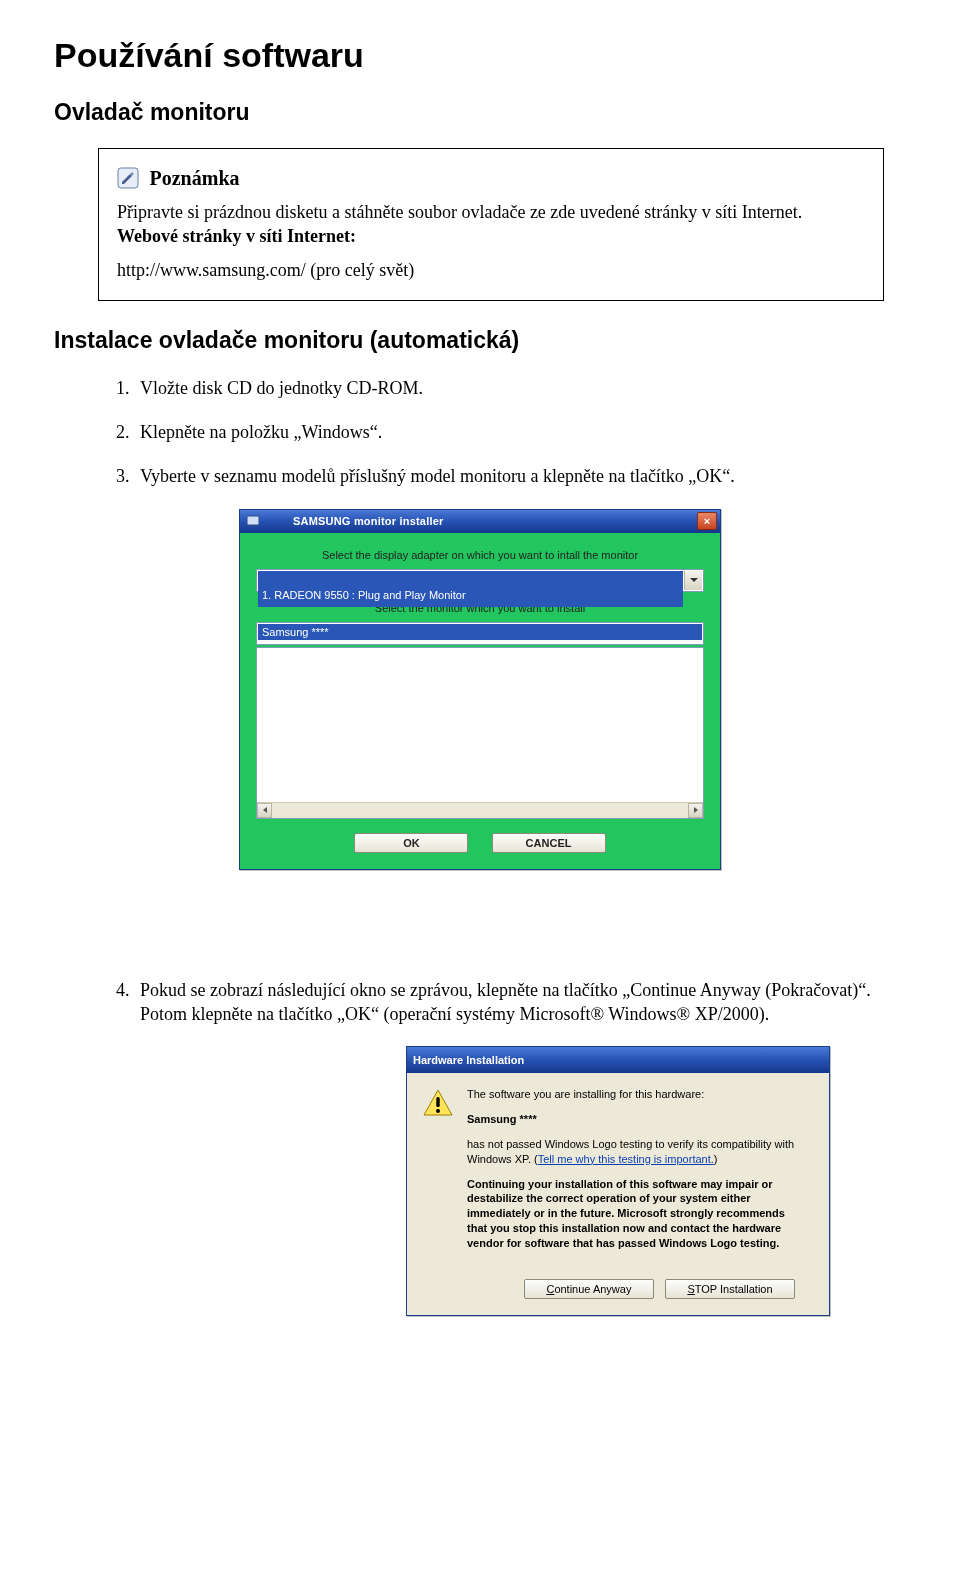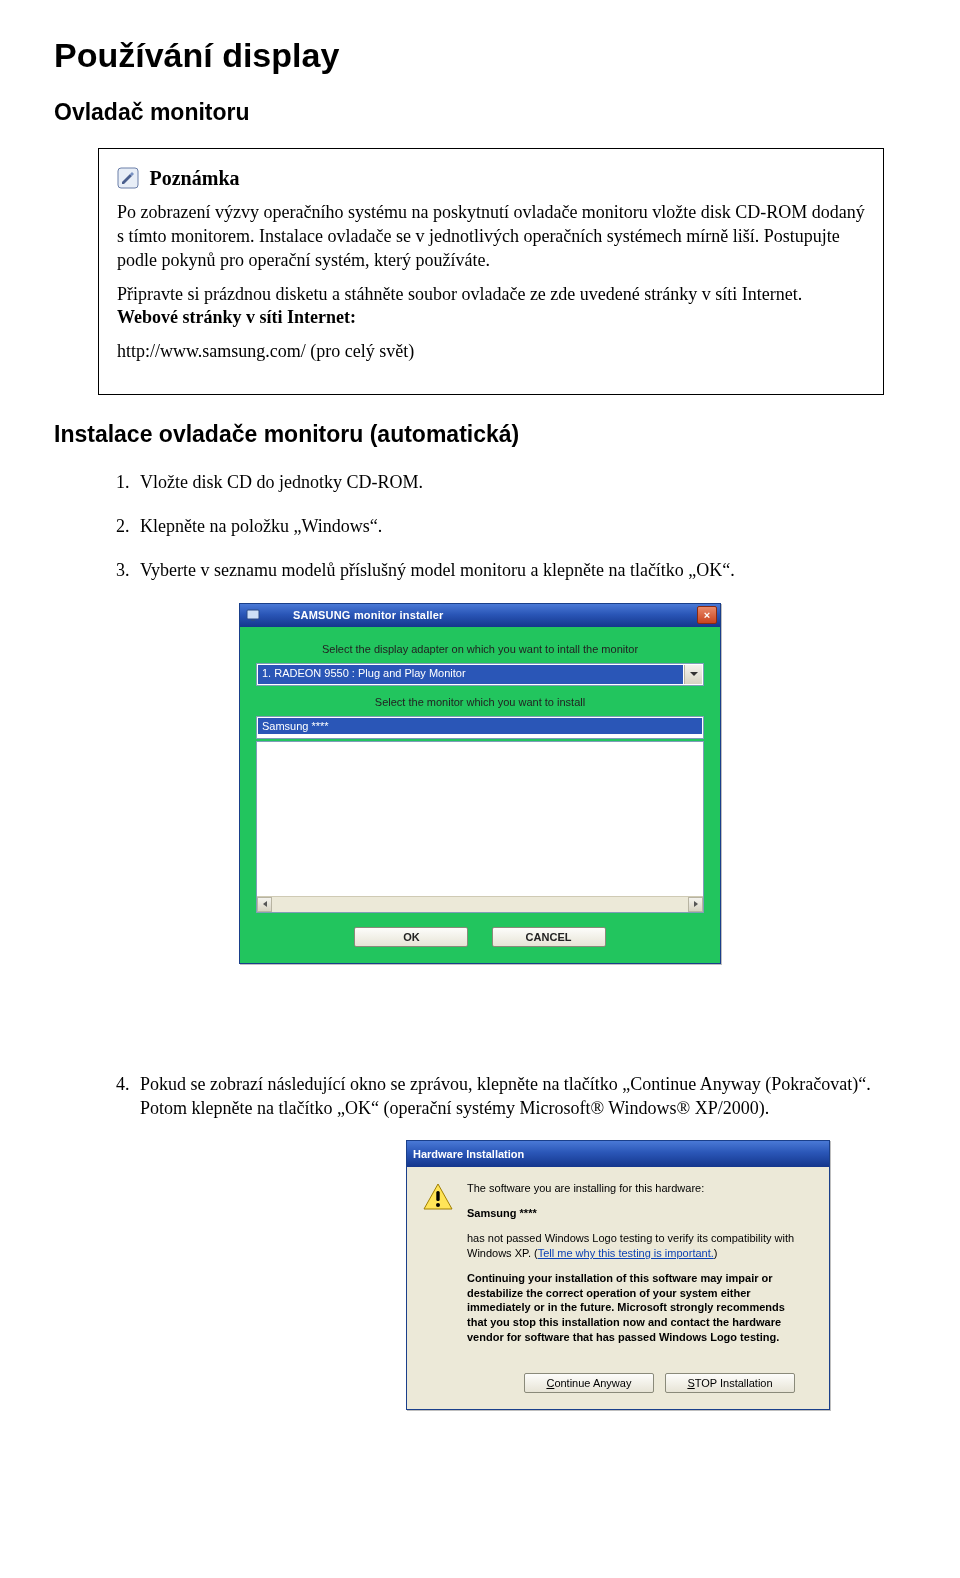--- a/index.html
+++ b/index.html
@@ -56,7 +56,7 @@
 
 <div class="page">
 
-  <h1>Používání display</h1>
+  <h1>Používání softwaru</h1>
   <h2>Ovladač monitoru</h2>
 
   <div class="note-box">

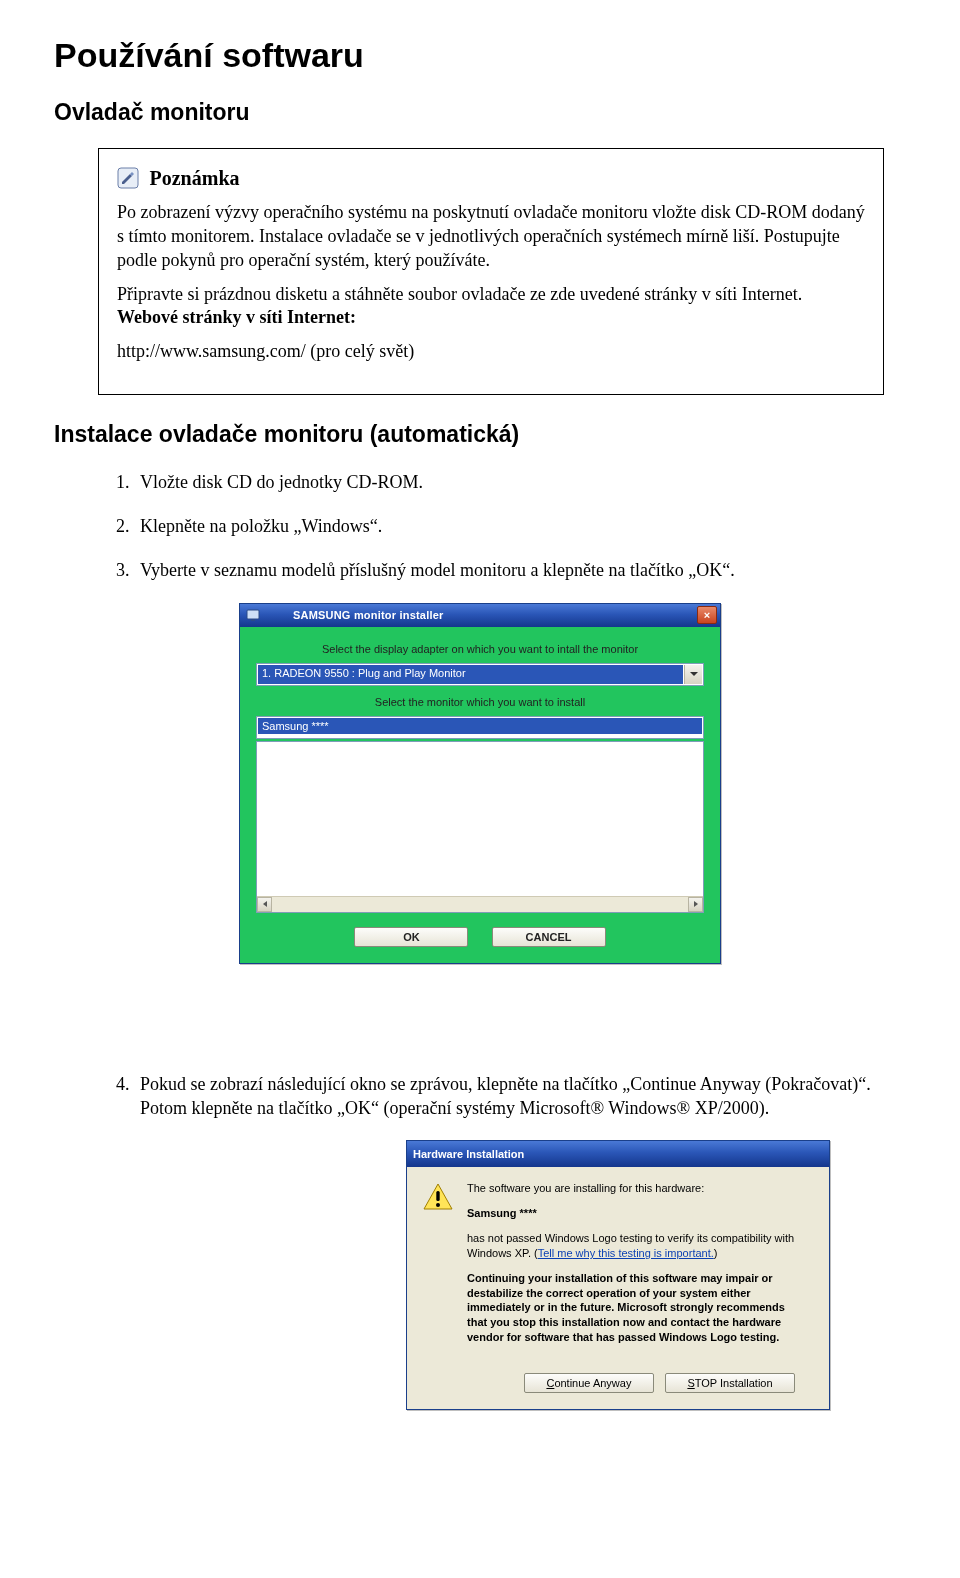--- a/index.html
+++ b/index.html
@@ -6,7 +6,7 @@
   .page{width:960px;min-height:1578px;margin:0 auto;padding:36px 54px 40px 54px;box-sizing:border-box;position:relative;}
   h1{font-family:Arial,Helvetica,sans-serif;font-weight:bold;font-size:34px;margin:0 0 24px 0;}
   h2{font-family:Arial,Helvetica,sans-serif;font-weight:bold;font-size:23px;margin:0 0 22px 0;}
-  .note-box{border:1px solid #000;padding:16px 18px 30px 18px;margin:0 0 26px 44px;width:786px;box-sizing:border-box;font-size:18px;line-height:1.32;}
+  .note-box{border:1px solid #000;padding:16px 18px 17px 18px;margin:0 0 26px 44px;width:786px;box-sizing:border-box;font-size:18px;line-height:1.32;}
   .note-head{font-weight:bold;font-size:20px;display:inline-block;vertical-align:middle;}
   .note-icon{display:inline-block;vertical-align:middle;width:22px;height:22px;margin-right:6px;}
   .note-box p{margin:10px 0 0 0;}

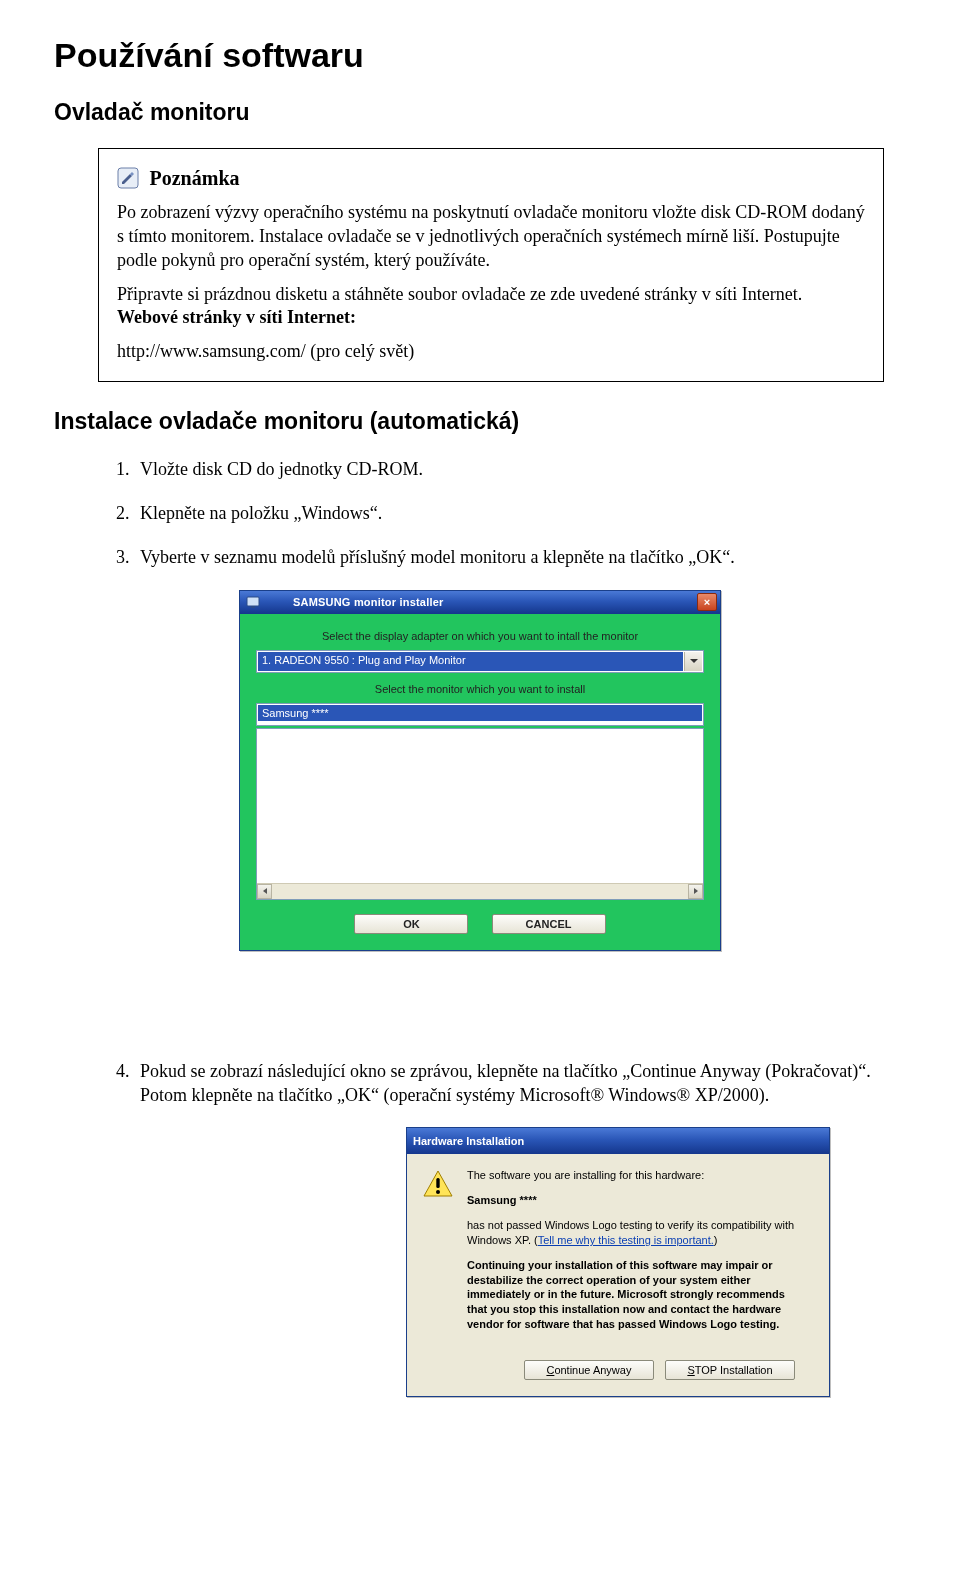--- a/index.html
+++ b/index.html
@@ -68,7 +68,6 @@
       </svg>
     </span>
     <span class="note-head">Poznámka</span>
-    <p>Po zobrazení výzvy operačního systému na poskytnutí ovladače monitoru vložte disk CD-ROM dodaný s tímto monitorem. Instalace ovladače se v jednotlivých operačních systémech mírně liší. Postupujte podle pokynů pro operační systém, který používáte.</p>
     <p>Připravte si prázdnou disketu a stáhněte soubor ovladače ze zde uvedené stránky v síti Internet.</p>
     <p class="bold" style="margin-top:0">Webové stránky v síti Internet:</p>
     <p>http://www.samsung.com/ (pro celý svět)</p>

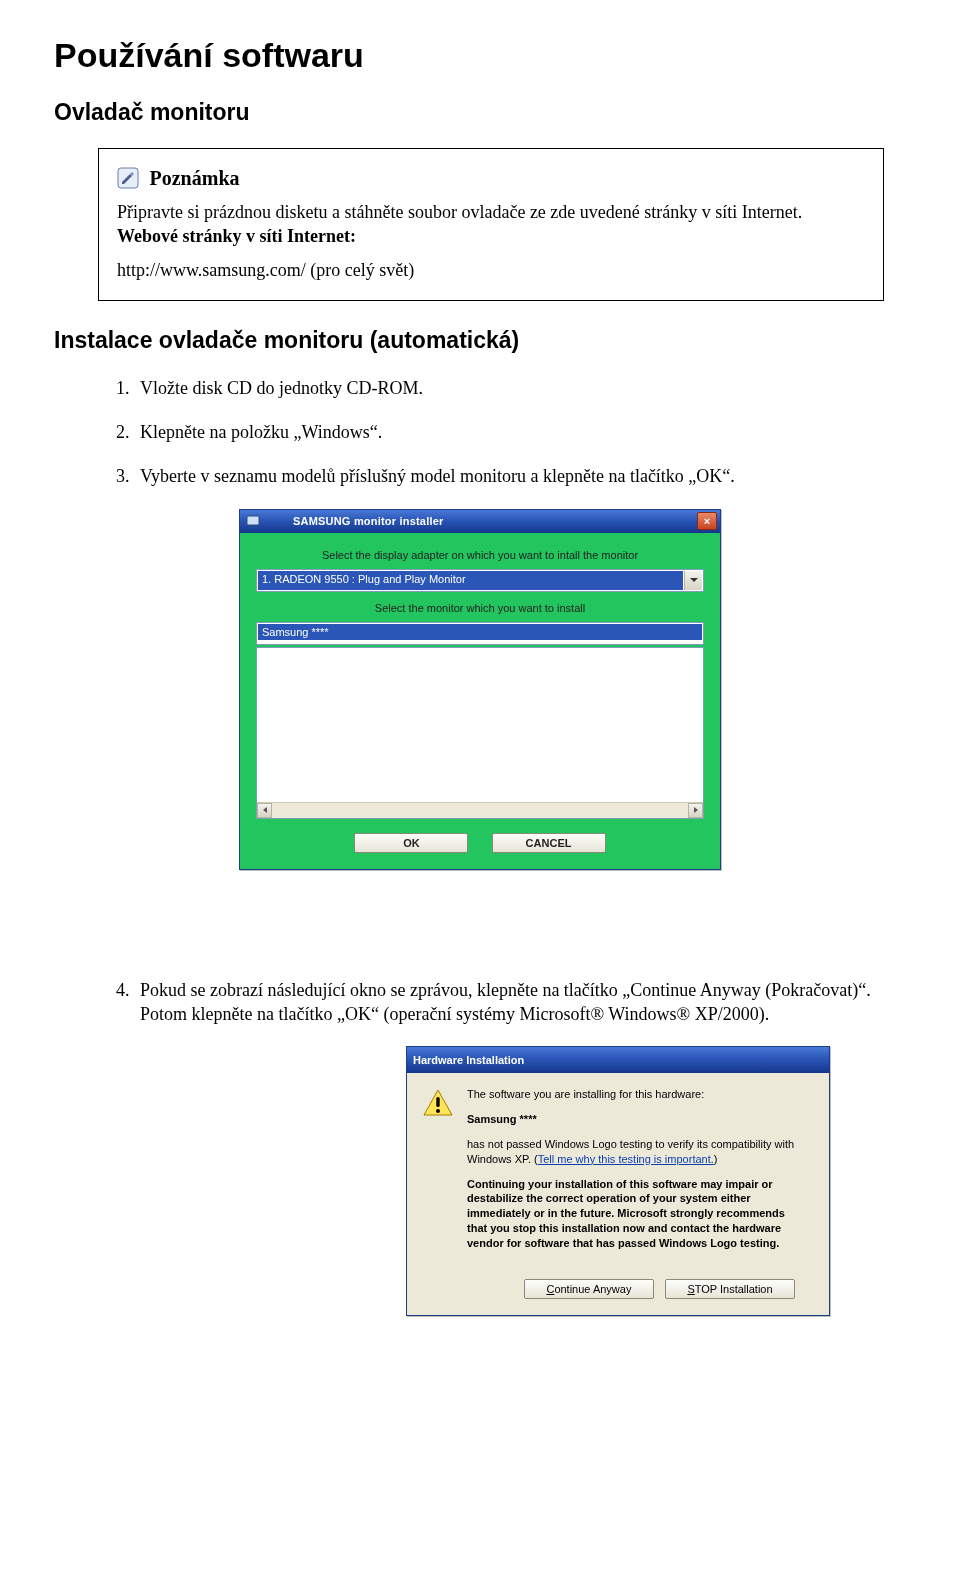--- a/index.html
+++ b/index.html
@@ -23,7 +23,7 @@
   .dlg1 .body{background:#22c55e;padding:14px 16px 14px 16px;}
   .dlg1 .lbl{display:block;text-align:center;margin:2px 0 8px 0;}
   .dlg1 .combo{position:relative;height:21px;border:1px solid #7f9db9;background:#fff;margin:0 0 10px 0;}
-  .dlg1 .combo .sel{position:absolute;left:1px;right:20px;top:1px;bottom:1px;background:#2a56b7;color:#fff;padding:2px 4px;font-size:11px;white-space:nowrap;overflow:hidden;}
+  .dlg1 .combo .sel{position:absolute;left:1px;right:20px;top:1px;bottom:1px;background:#2a56b7;color:#fff;padding:18px 4px;font-size:11px;white-space:nowrap;overflow:hidden;}
   .dlg1 .combo .arrow{position:absolute;right:1px;top:1px;bottom:1px;width:17px;background:linear-gradient(#f4f3ee,#d8d4c3);border-left:1px solid #b8b4a2;display:flex;align-items:center;justify-content:center;}
   .dlg1 .combo .arrow:after{content:"";border-left:4px solid transparent;border-right:4px solid transparent;border-top:4px solid #333;}
   .dlg1 .listwrap{height:21px;border:1px solid #7f9db9;background:#fff;margin:0 0 2px 0;}

